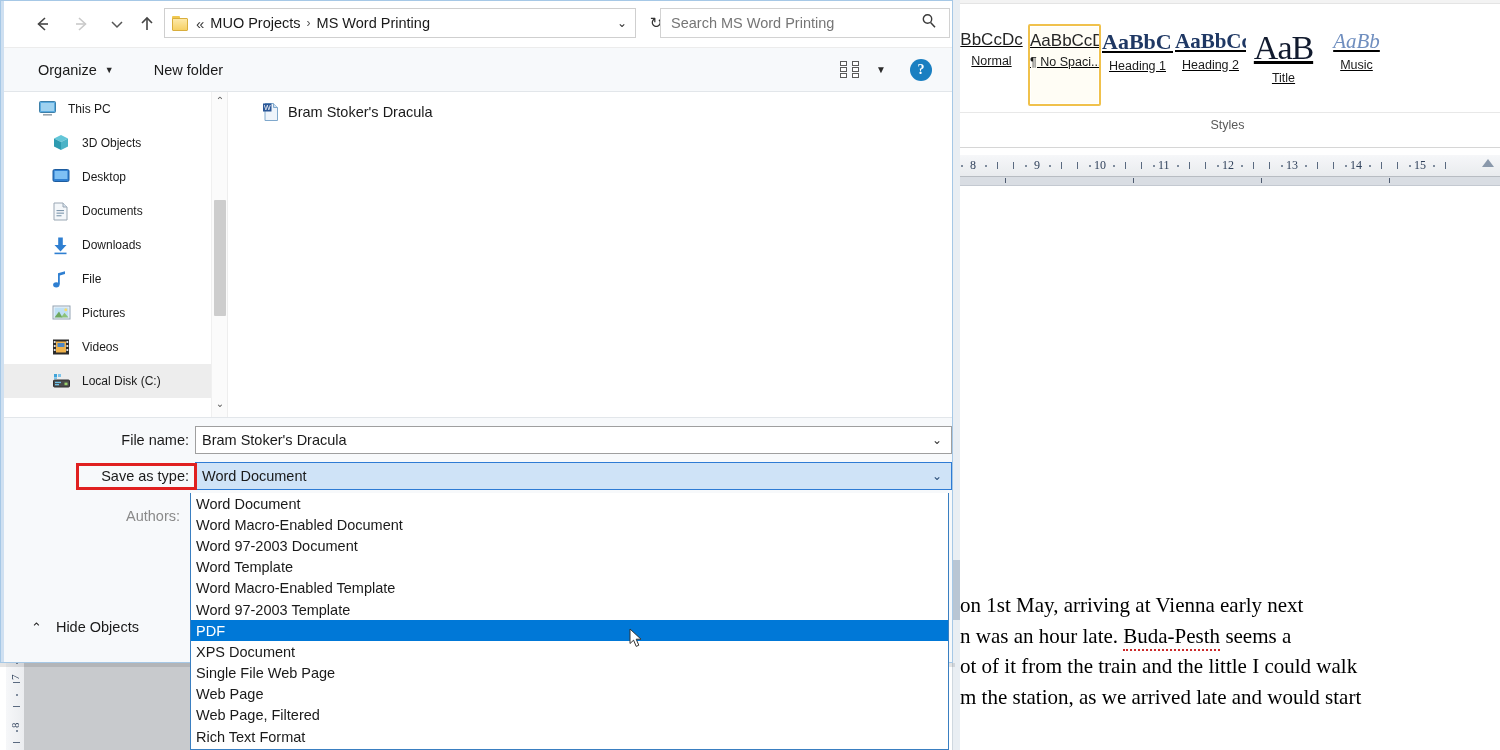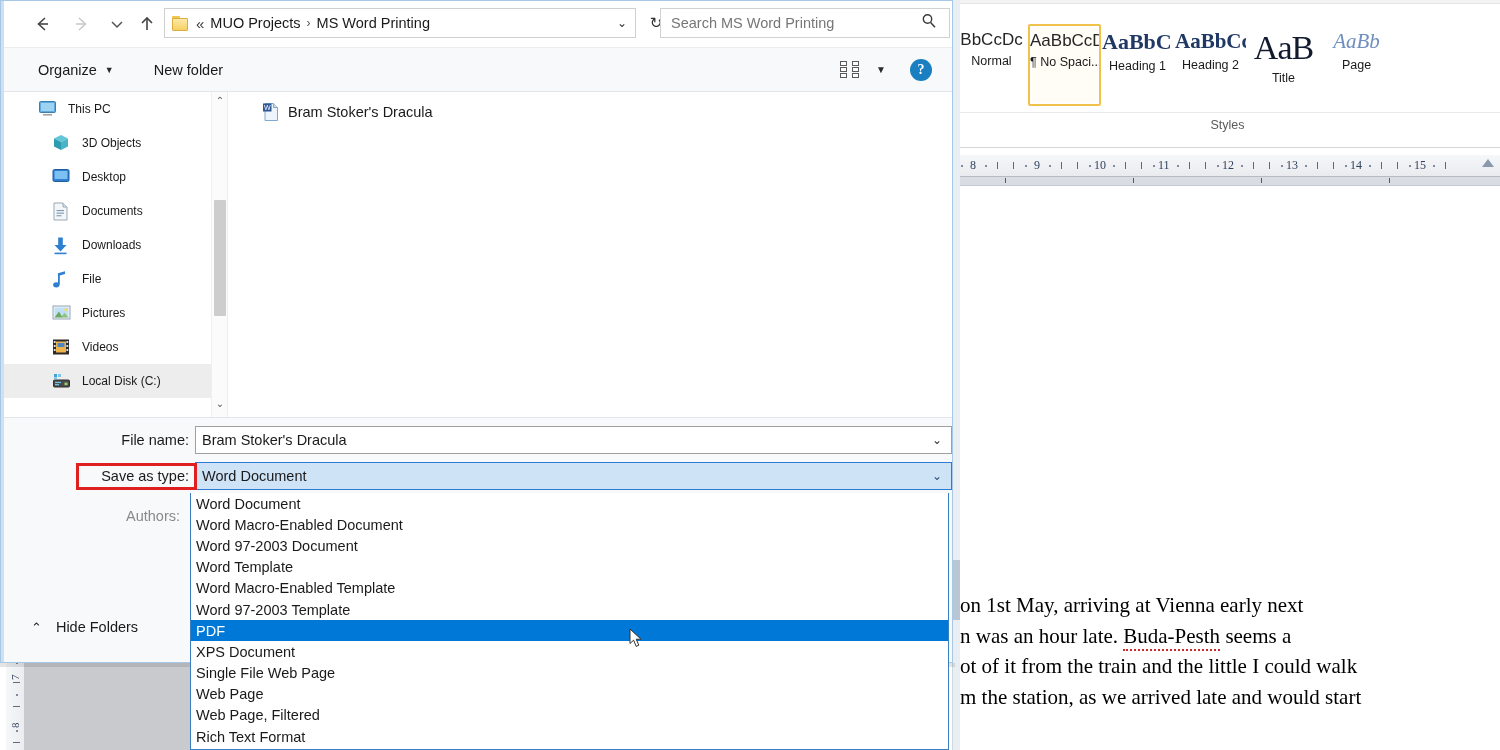--- a/index.html
+++ b/index.html
@@ -37,6 +37,7 @@
     padding-top: 6px;
     border: 1px solid transparent;
     background: #fff;
+    text-decoration: underline;
   }
   .style-item.selected {
     border: 2px solid #f0c14b;

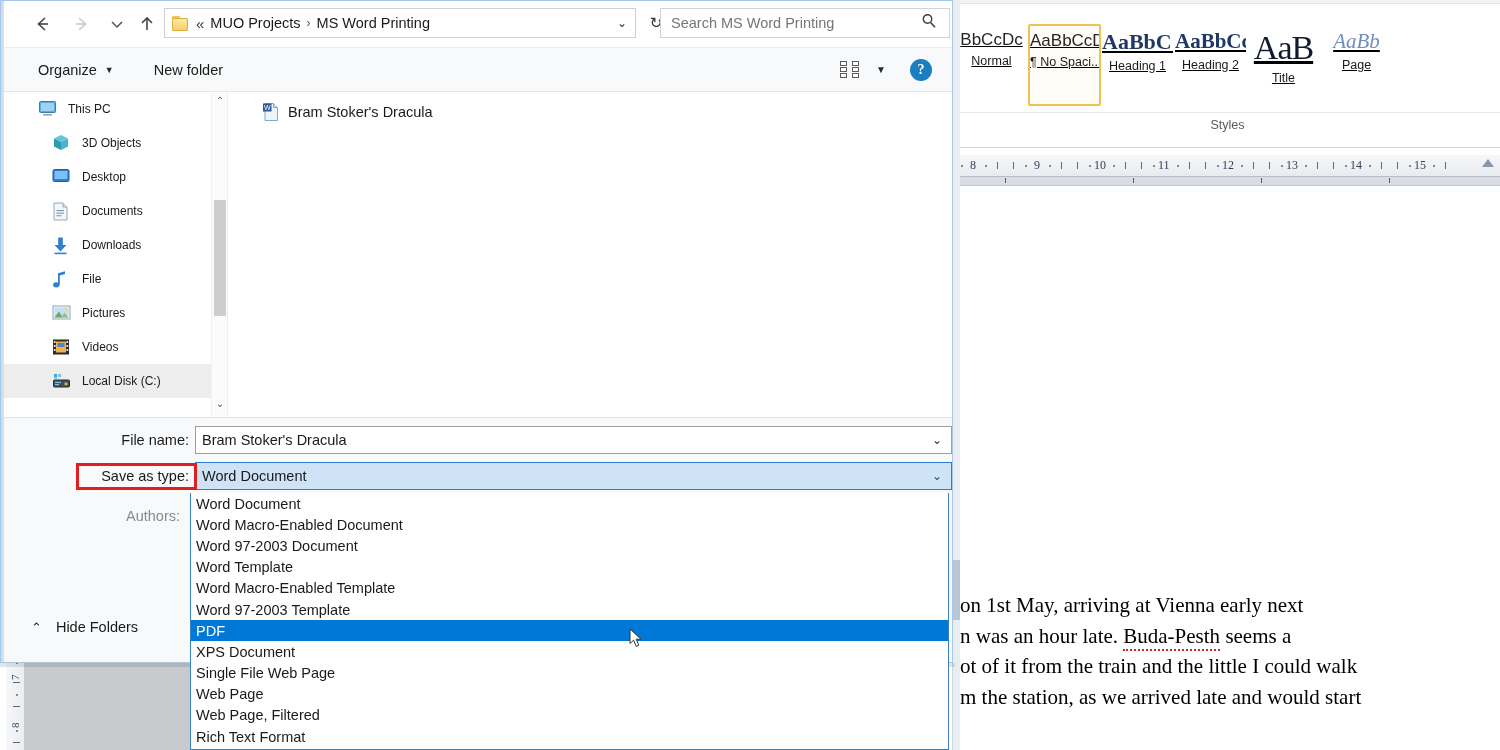--- a/index.html
+++ b/index.html
@@ -352,7 +352,7 @@
           </div>
           <div class="style-item">
             <div class="style-prev sp-subtitle">AaBb</div>
-            <div class="style-name">Page</div>
+            <div class="style-name">Music</div>
           </div>
         </div>
       <div class="ribbon-bottomline"></div>

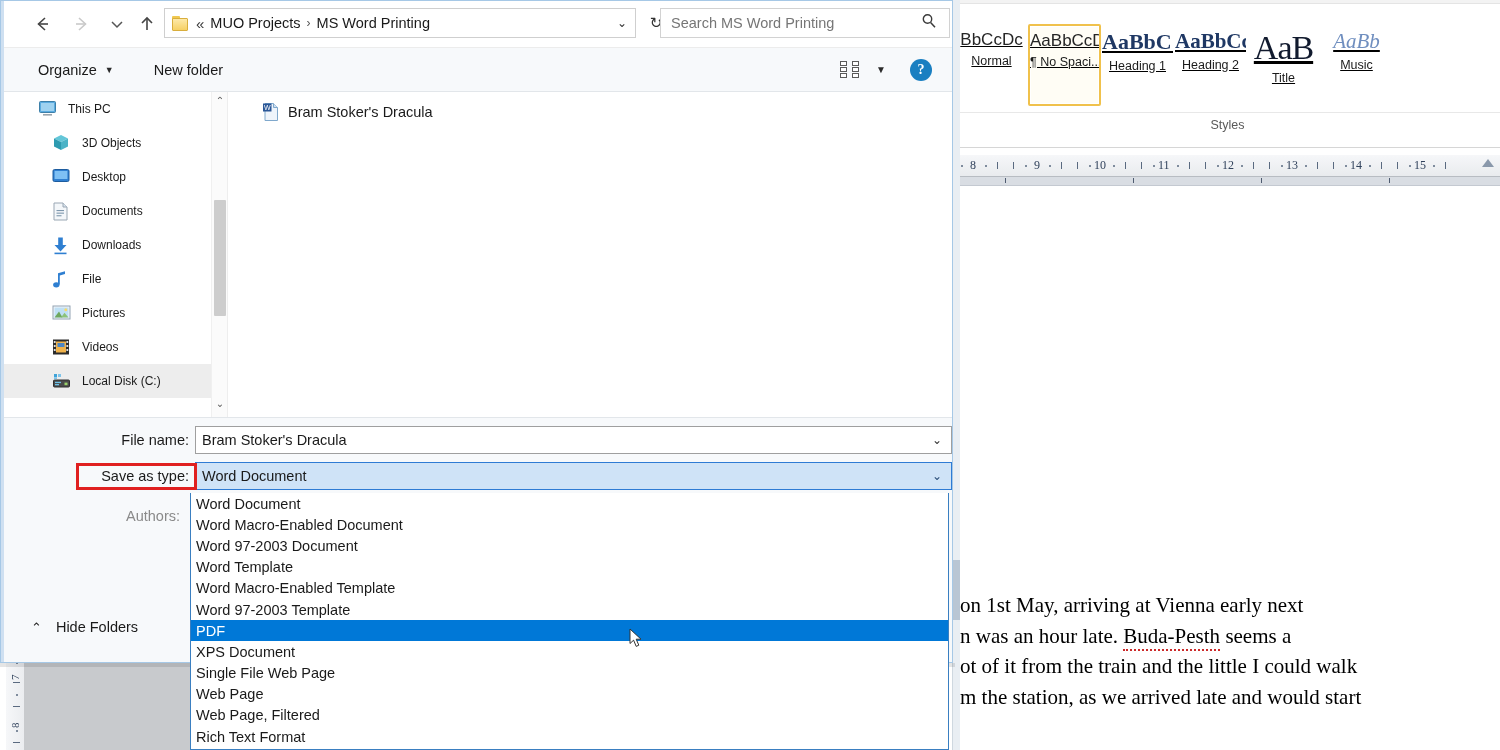--- a/index.html
+++ b/index.html
@@ -634,7 +634,7 @@
 
       <div class="hide-folders" style="top:201px; left:27px;">
         <span class="hf-chev">⌃</span>
-        <span>Hide Folders</span>
+        <span>Hide Objects</span>
       </div>
     </div>
   </div>

